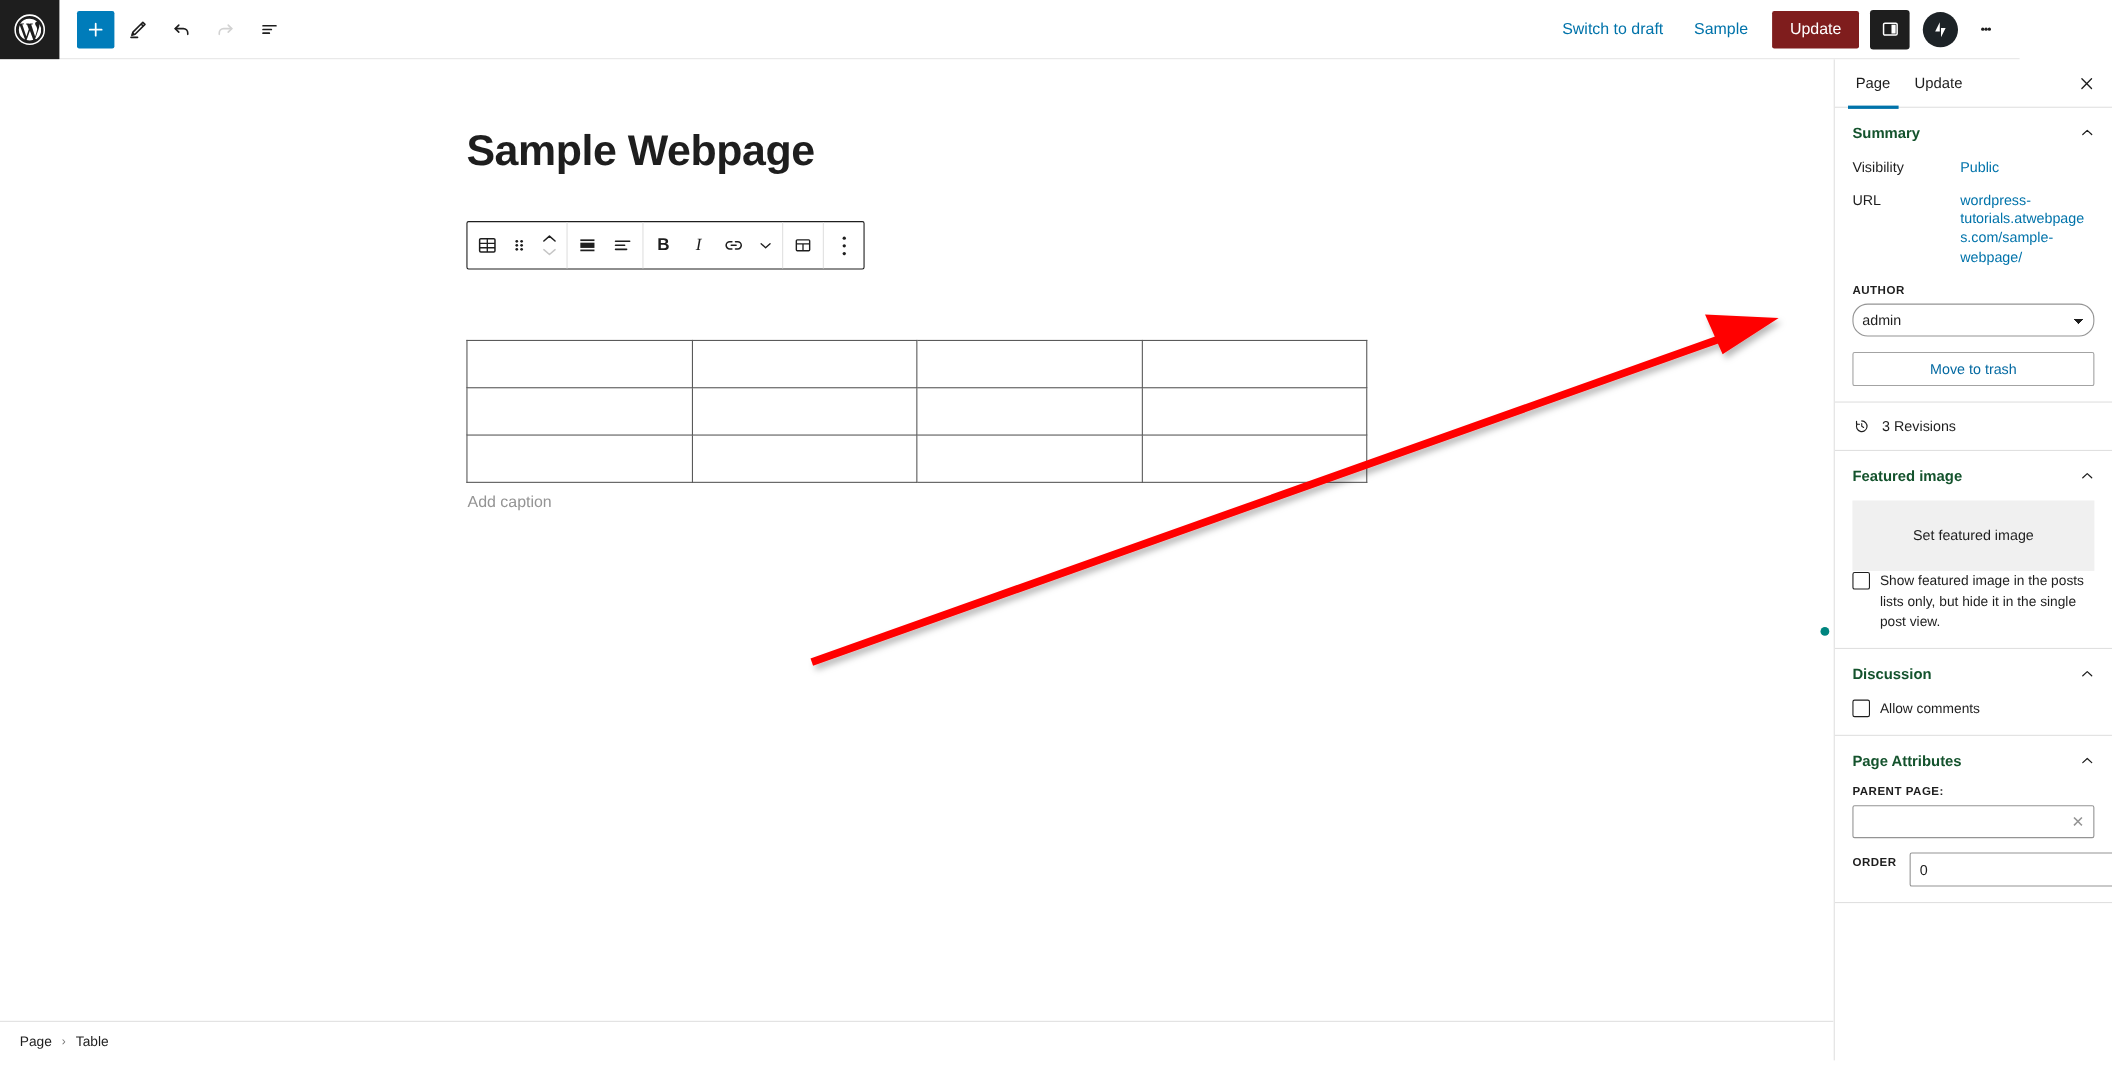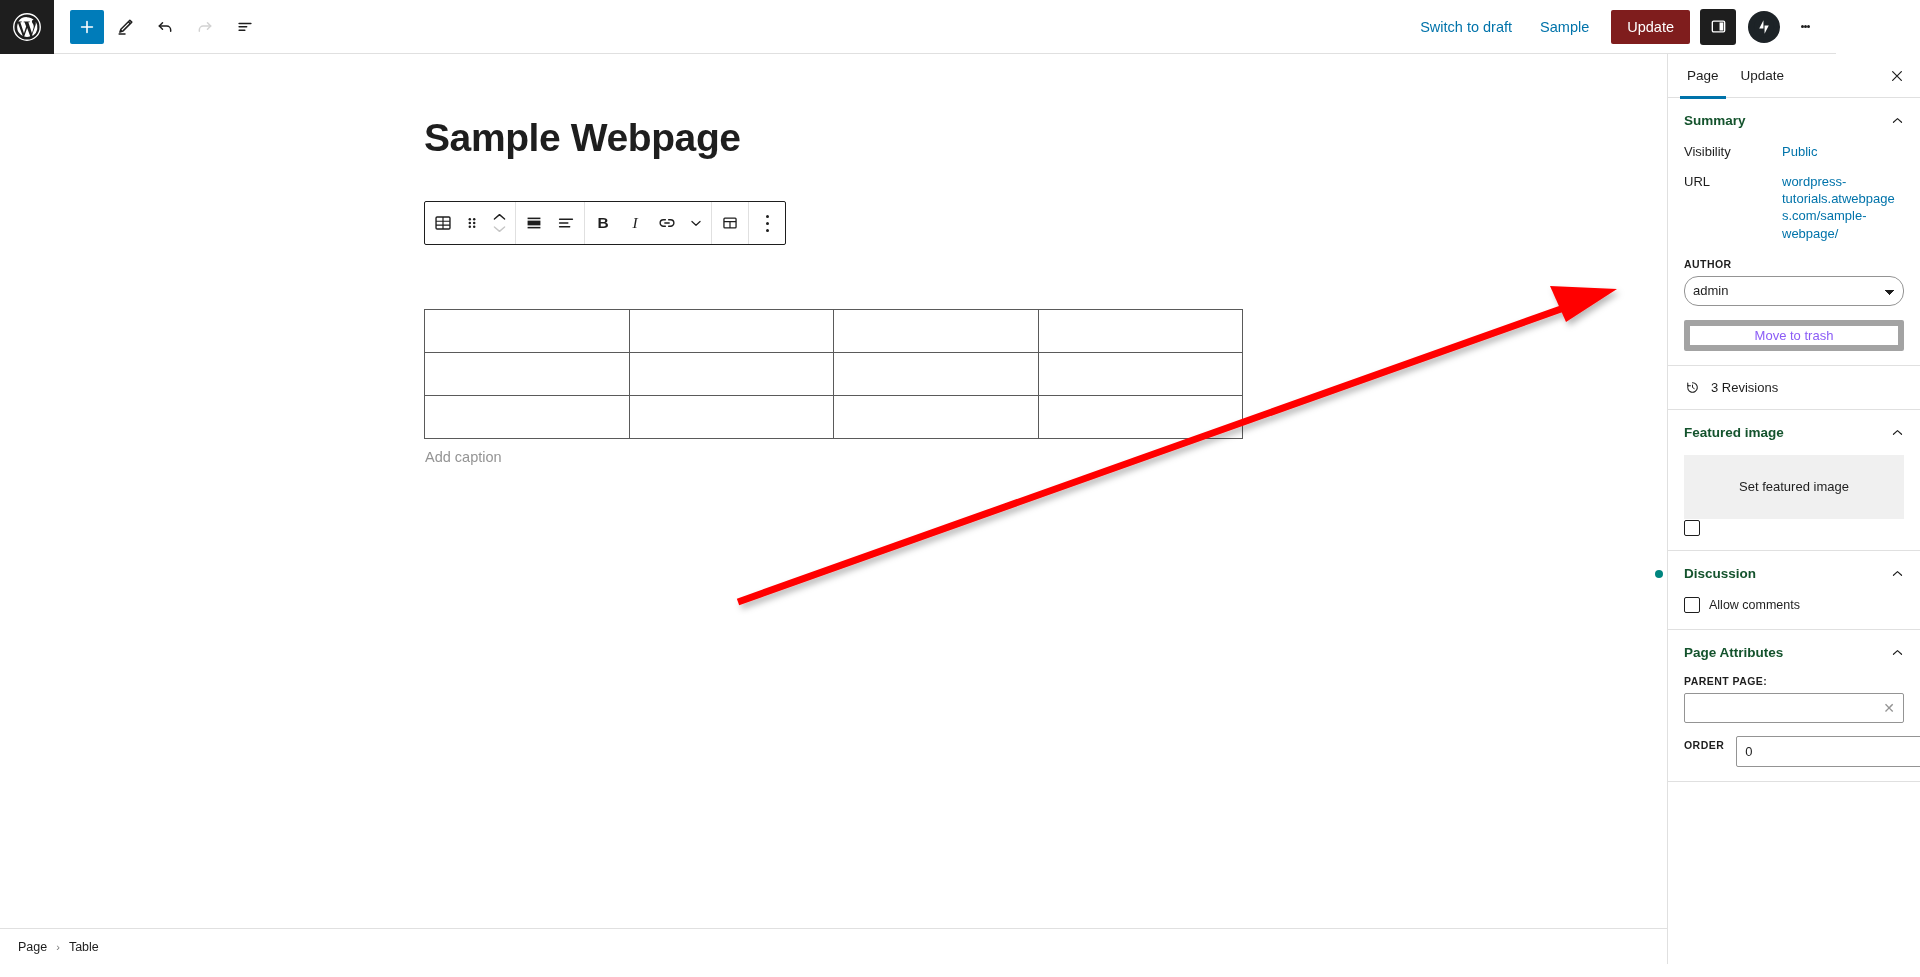--- a/index.html
+++ b/index.html
@@ -173,7 +173,7 @@
   }
   .trash-btn {
     width: 100%; margin-top: 14px; height: 31px; background: #fff;
-    border: 6px solid #a3a3a3; color: #8b5cf6; font-size: 13px;
+    border: 1px solid #a3a3a3; color: #0369a1; font-size: 13px;
     border-radius: 2px; cursor: pointer; font-family: "Liberation Sans", sans-serif;
   }
   .revisions-row {

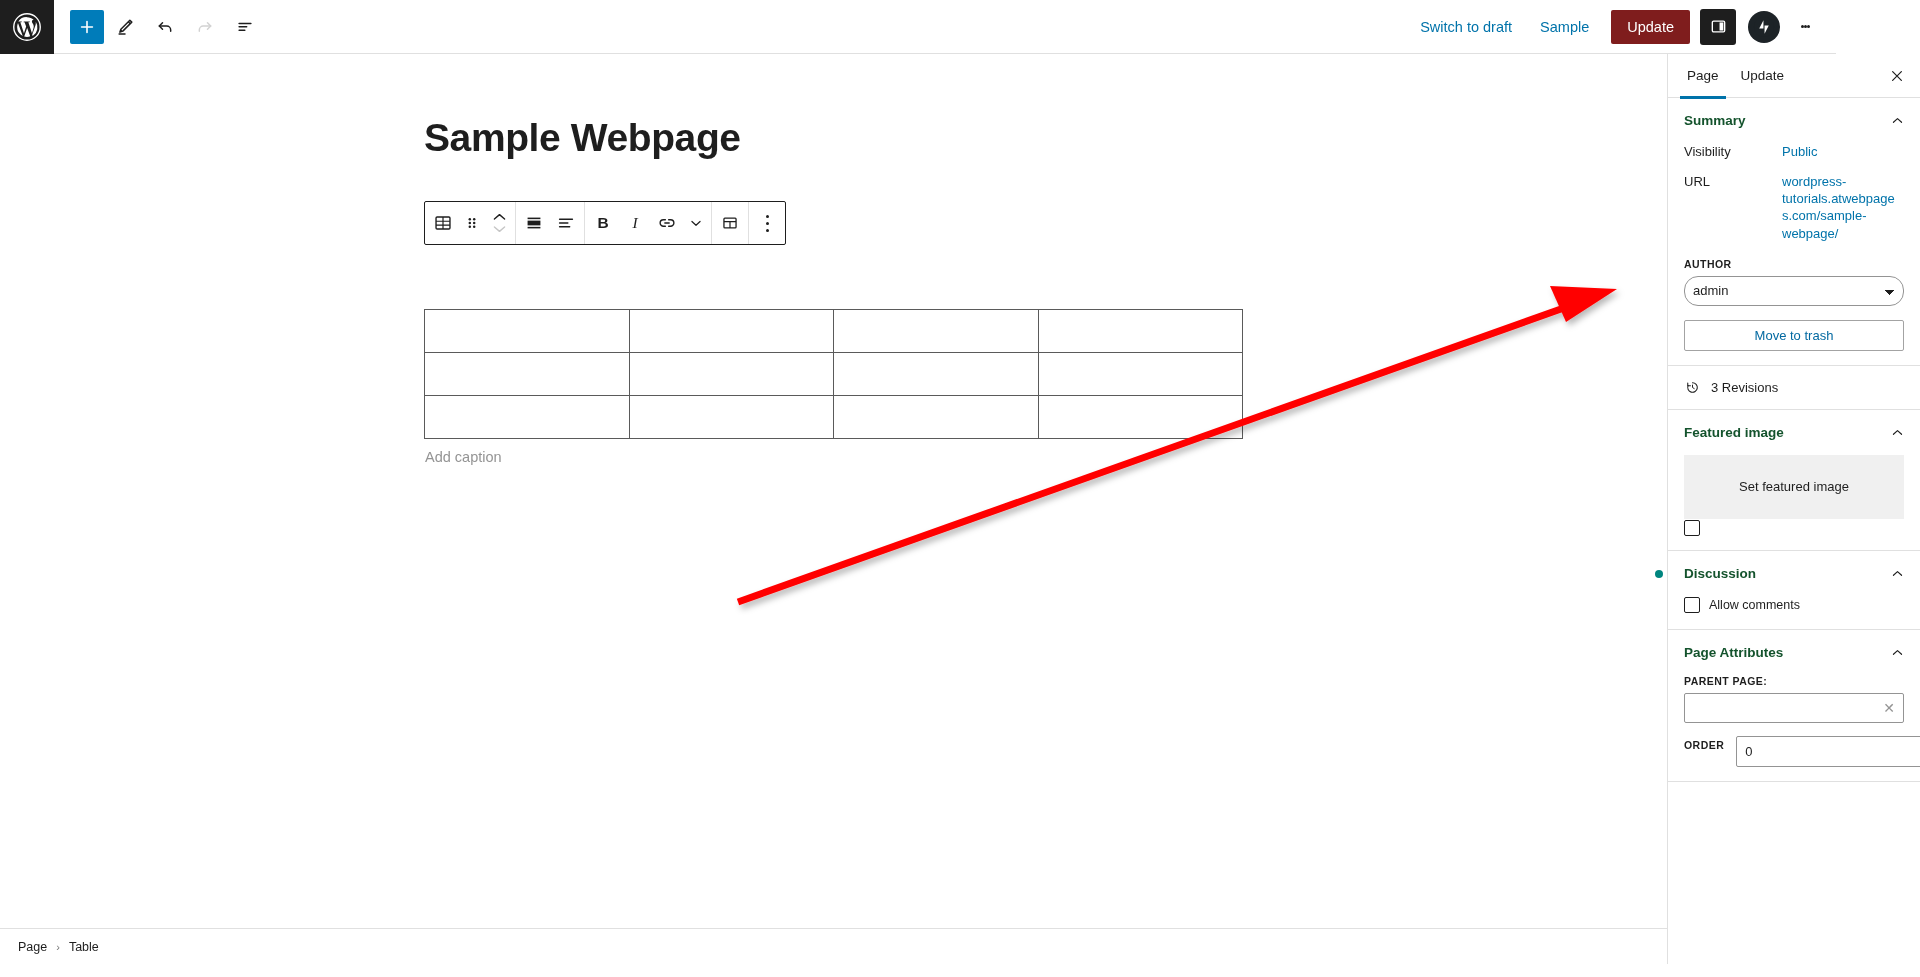--- a/index.html
+++ b/index.html
@@ -475,6 +475,7 @@
         <div class="featured-box">Set featured image</div>
         <div class="chk-row">
           <span class="chk-box"></span>
+          <span class="chk-label">Show featured image in the posts lists only, but hide it in the single post view.</span>
         </div>
       </div>
     </section>

